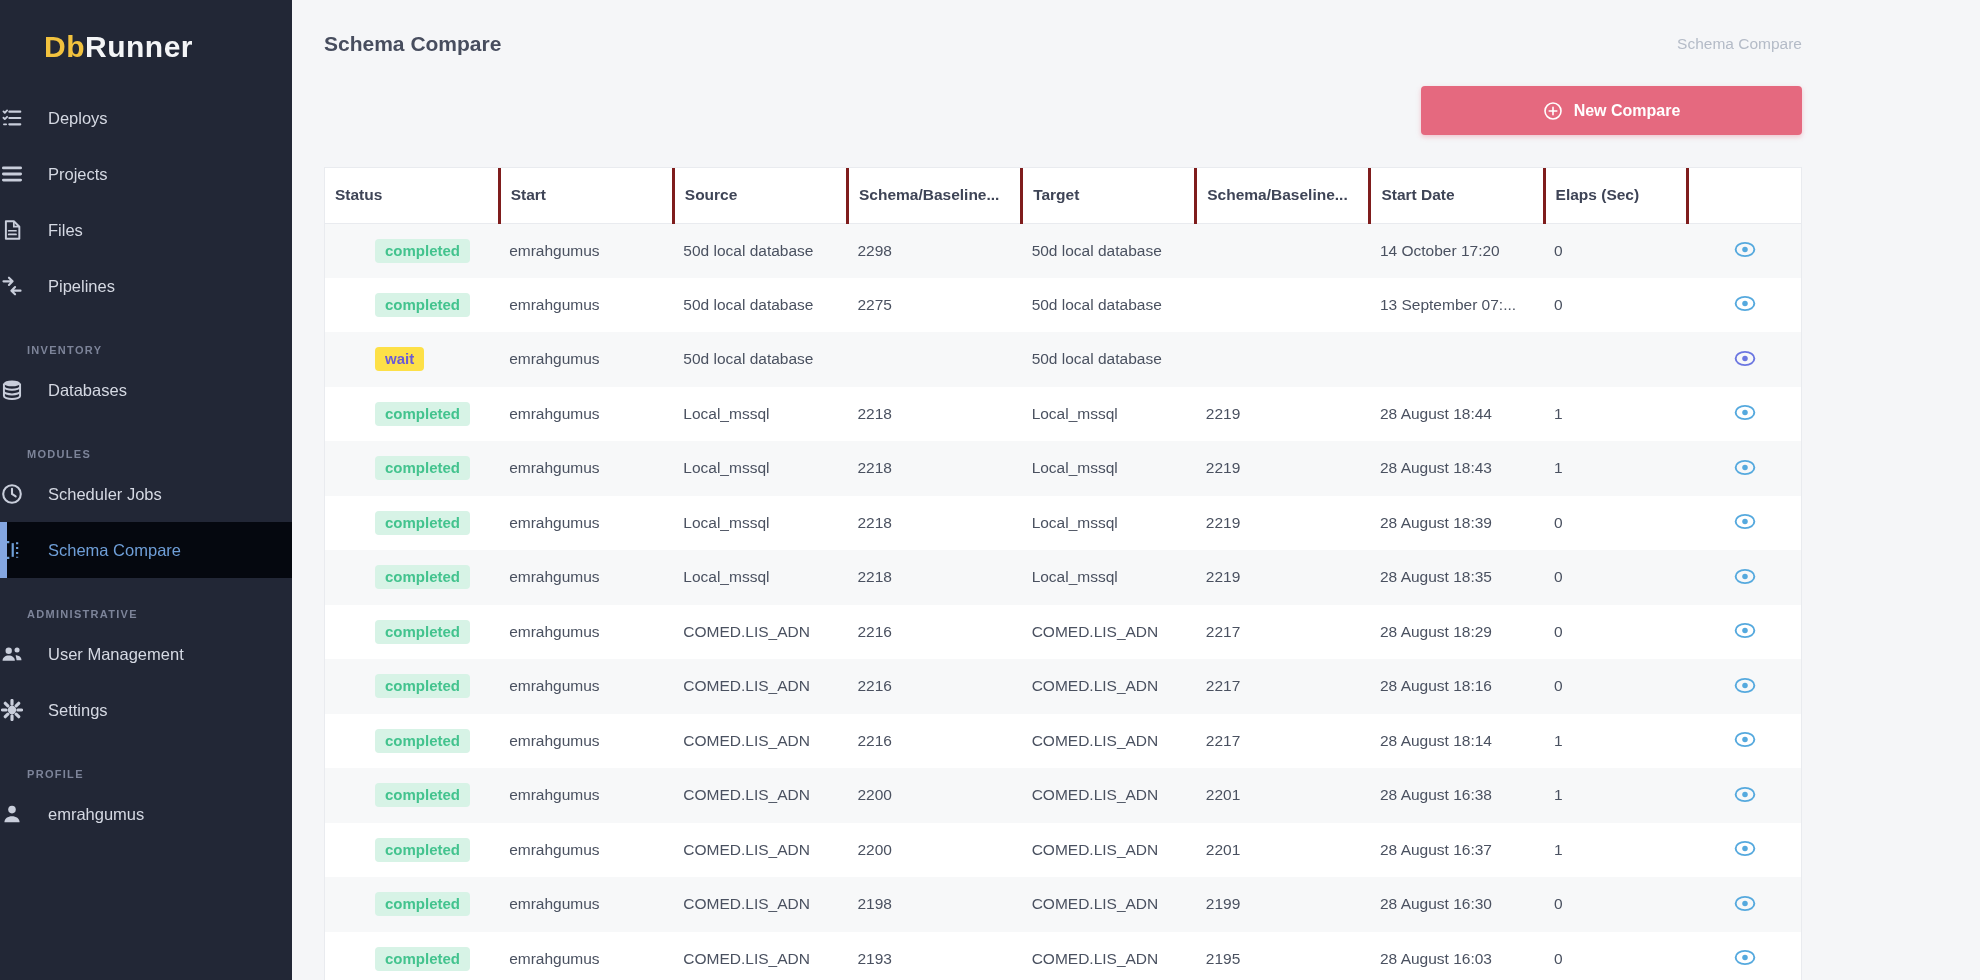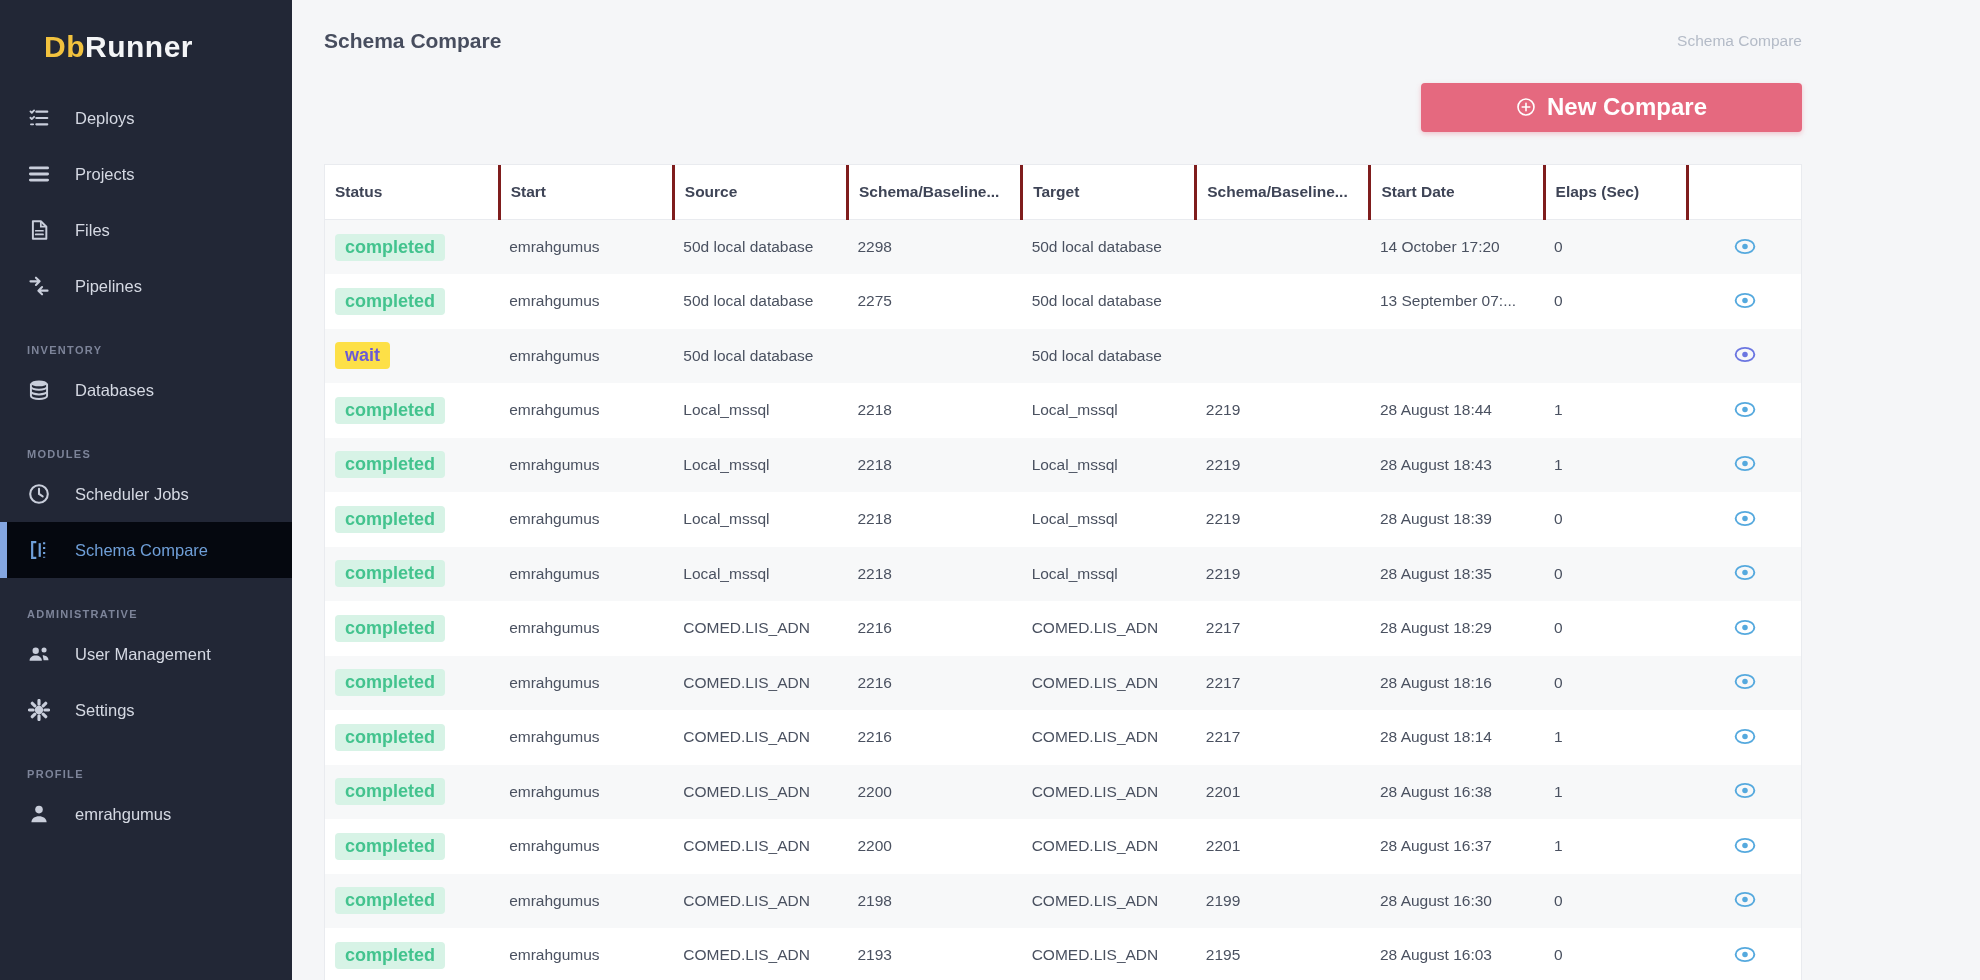--- a/index.html
+++ b/index.html
@@ -5,7 +5,7 @@
   * { margin:0; padding:0; box-sizing:border-box; }
   html,body { width:1980px; height:980px; overflow:hidden; }
   body { font-family:"Liberation Sans", sans-serif; background:#f5f6f8; }
-  .app { display:flex; width:1834px; height:980px;align-items:center; }
+  .app { display:flex; width:1834px; height:980px; }
 
   
   .sidebar { width:292px; min-width:292px; height:100%; background:#222736; color:#d5d9e3; }

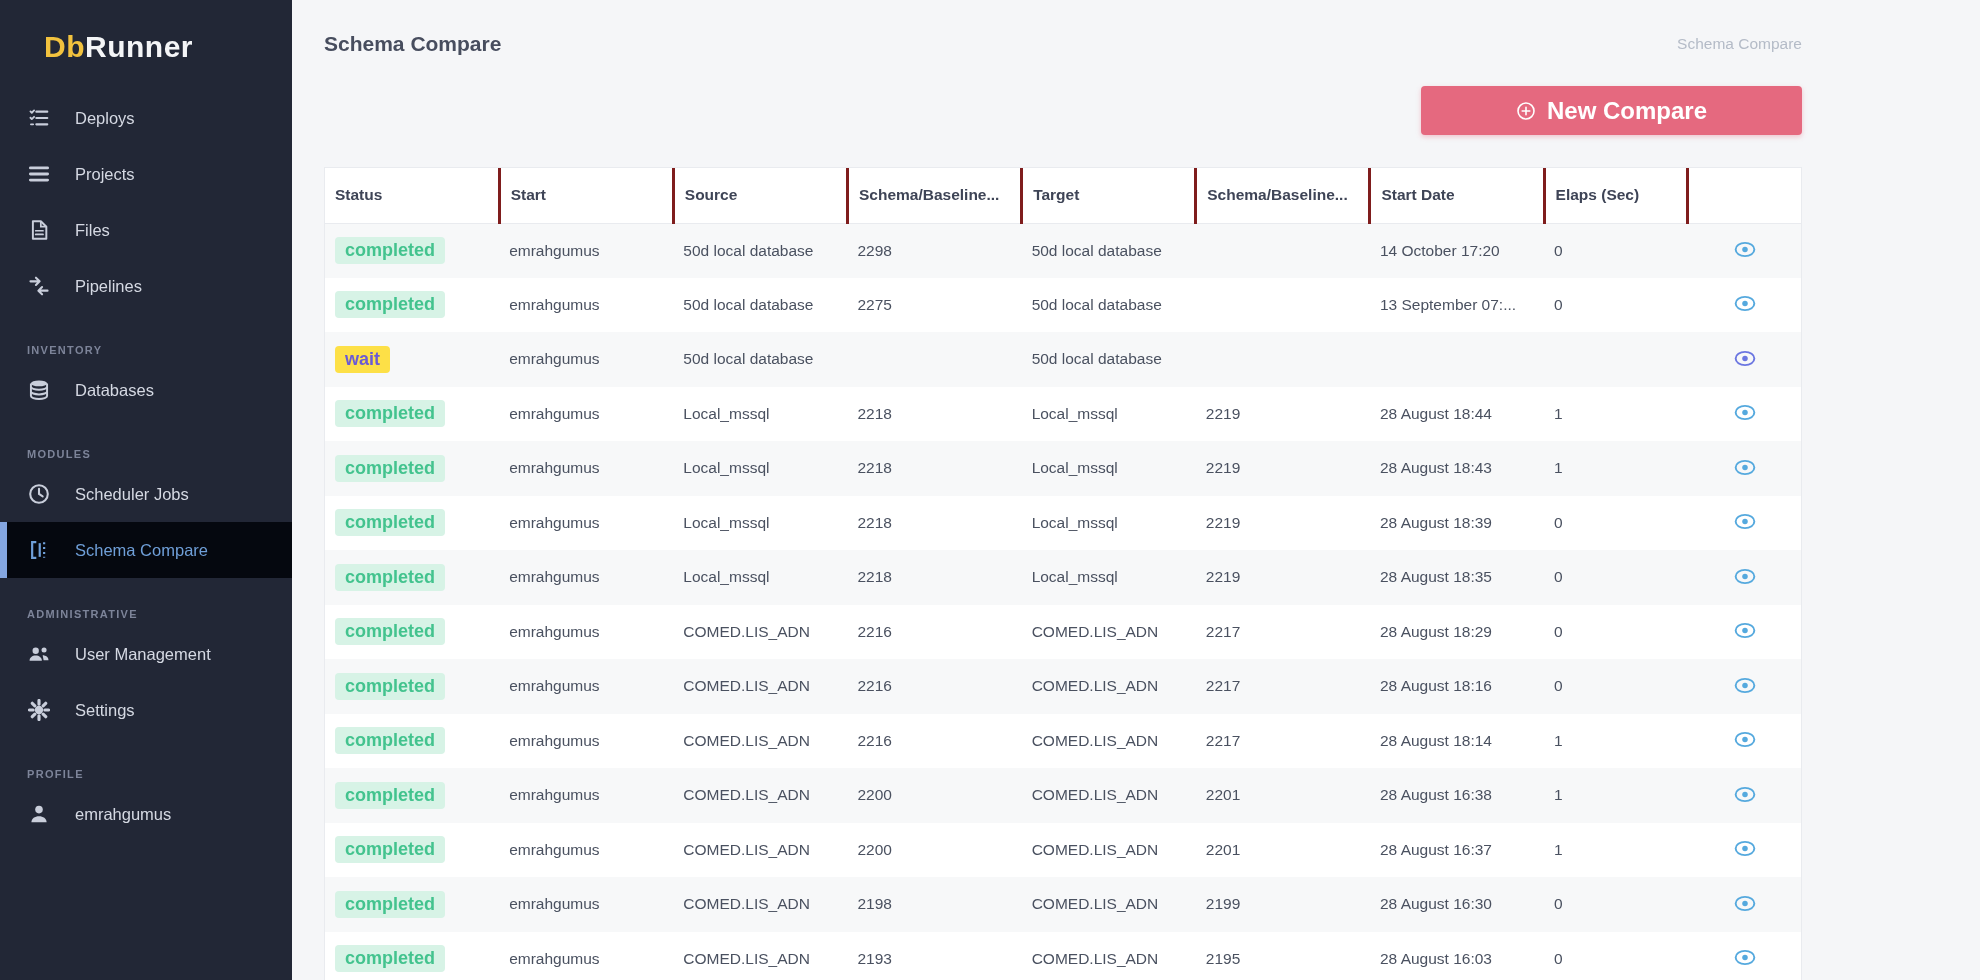--- a/index.html
+++ b/index.html
@@ -14,7 +14,7 @@
   .logo .runner { color:#f4f5f7; }
   .nav { margin-top:26px; }
   .nav-heading { margin:30px 0 6px 27px; font-size:11px; font-weight:bold; letter-spacing:1.3px; color:#7d8499; }
-  .nav-item { position:relative; display:flex; align-items:center; height:56px; padding-left:27px; gap:24px; font-size:16.5px; color:#d5d9e3; cursor:pointer; }
+  .nav-item { position:relative; display:flex; align-items:center; height:56px; gap:24px; font-size:16.5px; color:#d5d9e3; cursor:pointer; }
   .nav-item .icon { width:24px; display:flex; align-items:center; justify-content:center; color:#c9cedb; }
   .nav-item .icon svg { width:22px; height:22px; }
   .nav-item.active { background:#05080f; color:#6f9fd8; }

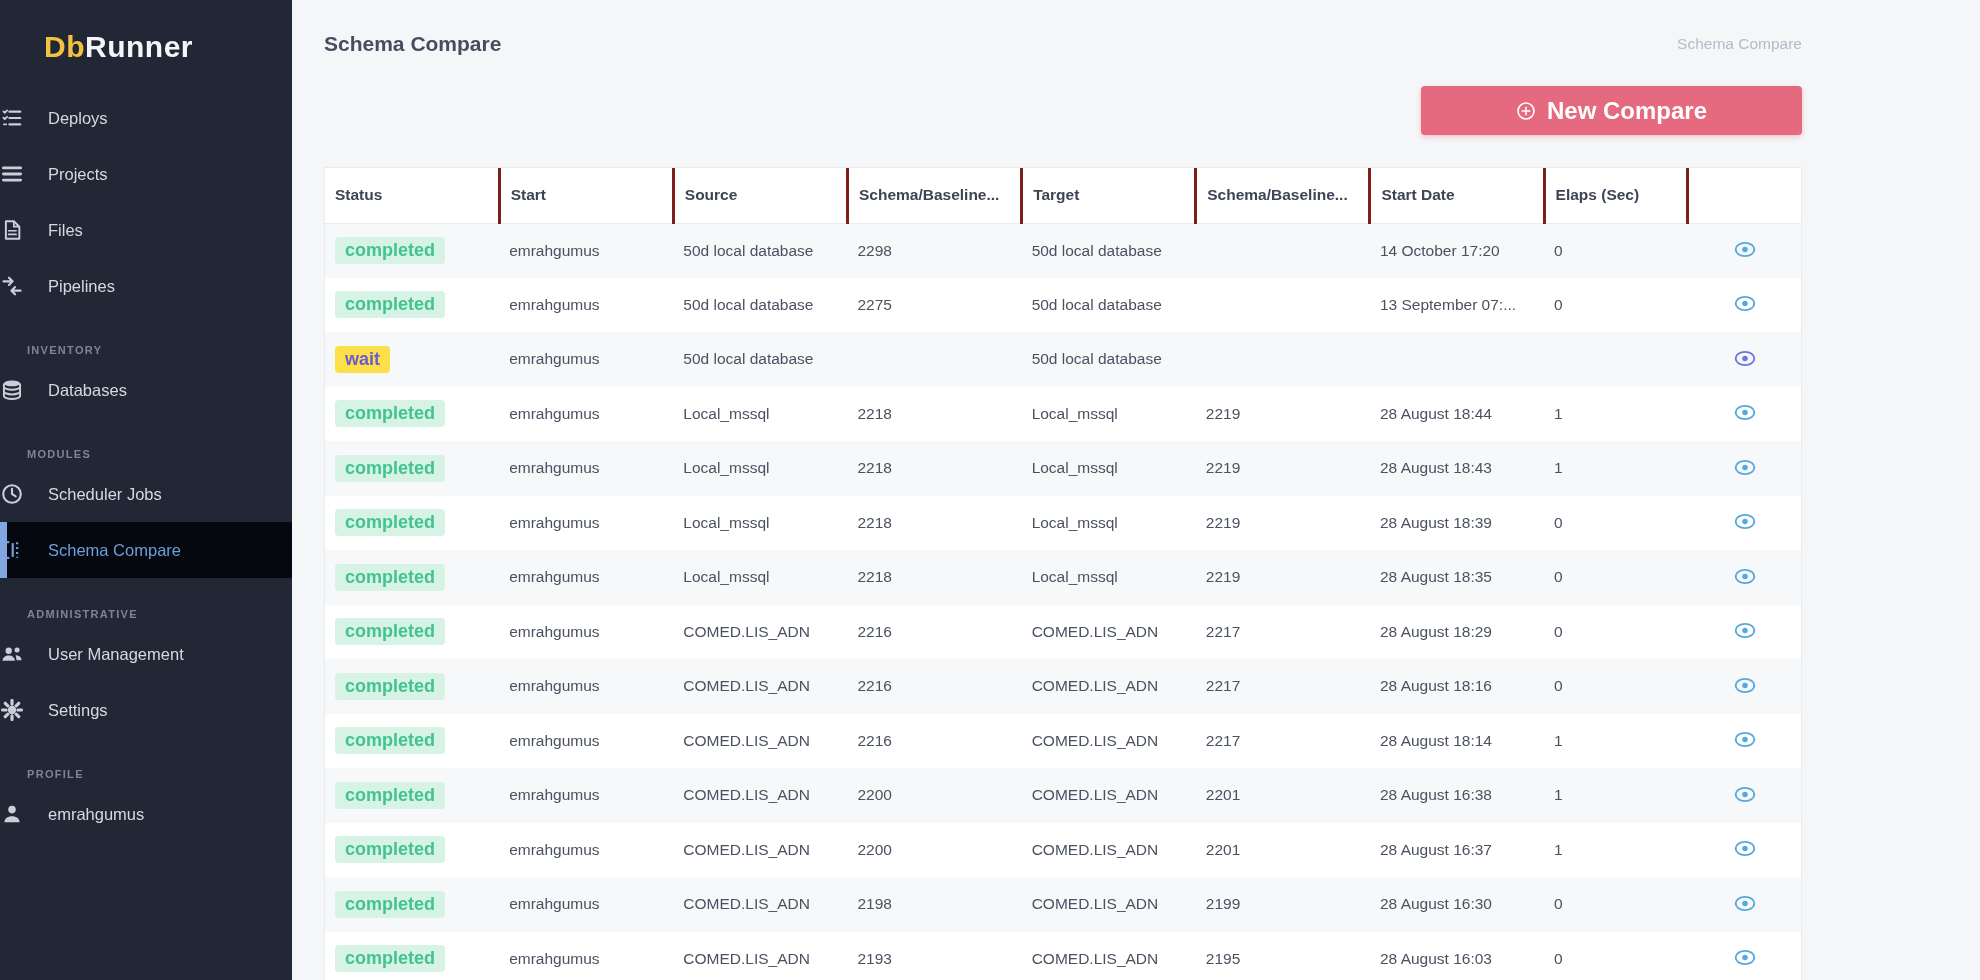--- a/index.html
+++ b/index.html
@@ -27,7 +27,7 @@
   .page-title { font-size:21px; font-weight:bold; color:#474d5e; }
   .breadcrumb { font-size:15.5px; color:#b4bbc7; }
   .toolbar { display:flex; justify-content:flex-end; margin-top:30px; }
-  .btn-new-compare { display:flex; align-items:center; justify-content:center; gap:11px; width:381px; height:49px; border:none; border-radius:4px; background:#e5697f; color:#fff; font-family:inherit; font-size:24px; font-weight:bold; cursor:pointer; box-shadow:0 2px 5px rgba(229,105,127,.35); }
+  .btn-new-compare { display:flex; align-items:center; justify-content:center; gap:11px; width:381px; height:49px; border:none; border-radius:4px; background:#e5697f; color:#fff; font-family:inherit; font-size:16px; font-weight:bold; cursor:pointer; box-shadow:0 2px 5px rgba(229,105,127,.35); }
   .btn-new-compare .icon svg { width:20px; height:20px; display:block; }
 
   

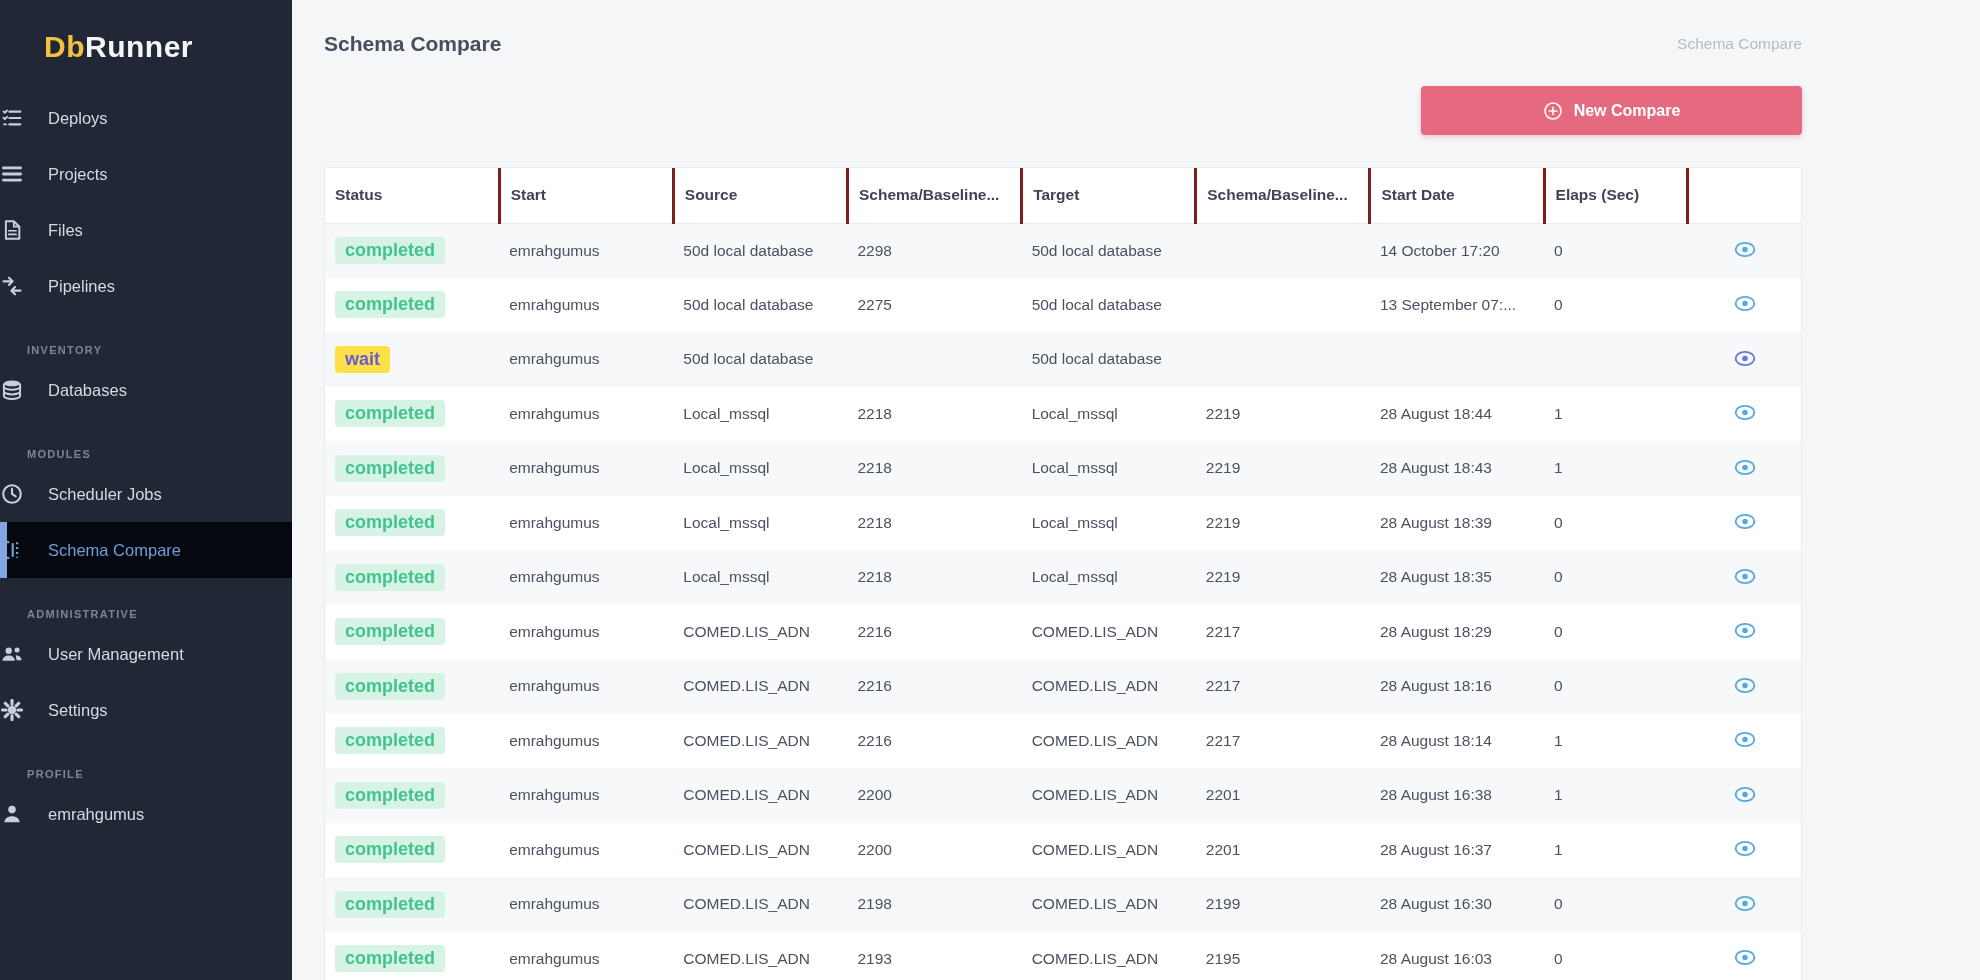--- a/index.html
+++ b/index.html
@@ -38,7 +38,7 @@
   th:last-child { border-right:none; }
   td { height:54.5px; padding:0 8px 0 10px; font-size:15.5px; color:#4a5160; white-space:nowrap; overflow:hidden; }
   tbody tr:nth-child(odd) { background:#f7f8f9; }
-  .badge { display:inline-block; padding:4px 10px 5px; border-radius:4px; font-size:18px; font-weight:bold; line-height:1; }
+  .badge { display:inline-block; padding:4px 10px 5px; border-radius:4px; font-size:15px; font-weight:bold; line-height:1;margin-left:40px; }
   .badge-completed { background:#d7f3e6; color:#43c38e; }
   .badge-wait { background:#fde047; color:#6a5ad6; }
   .td-eye { text-align:center; }

